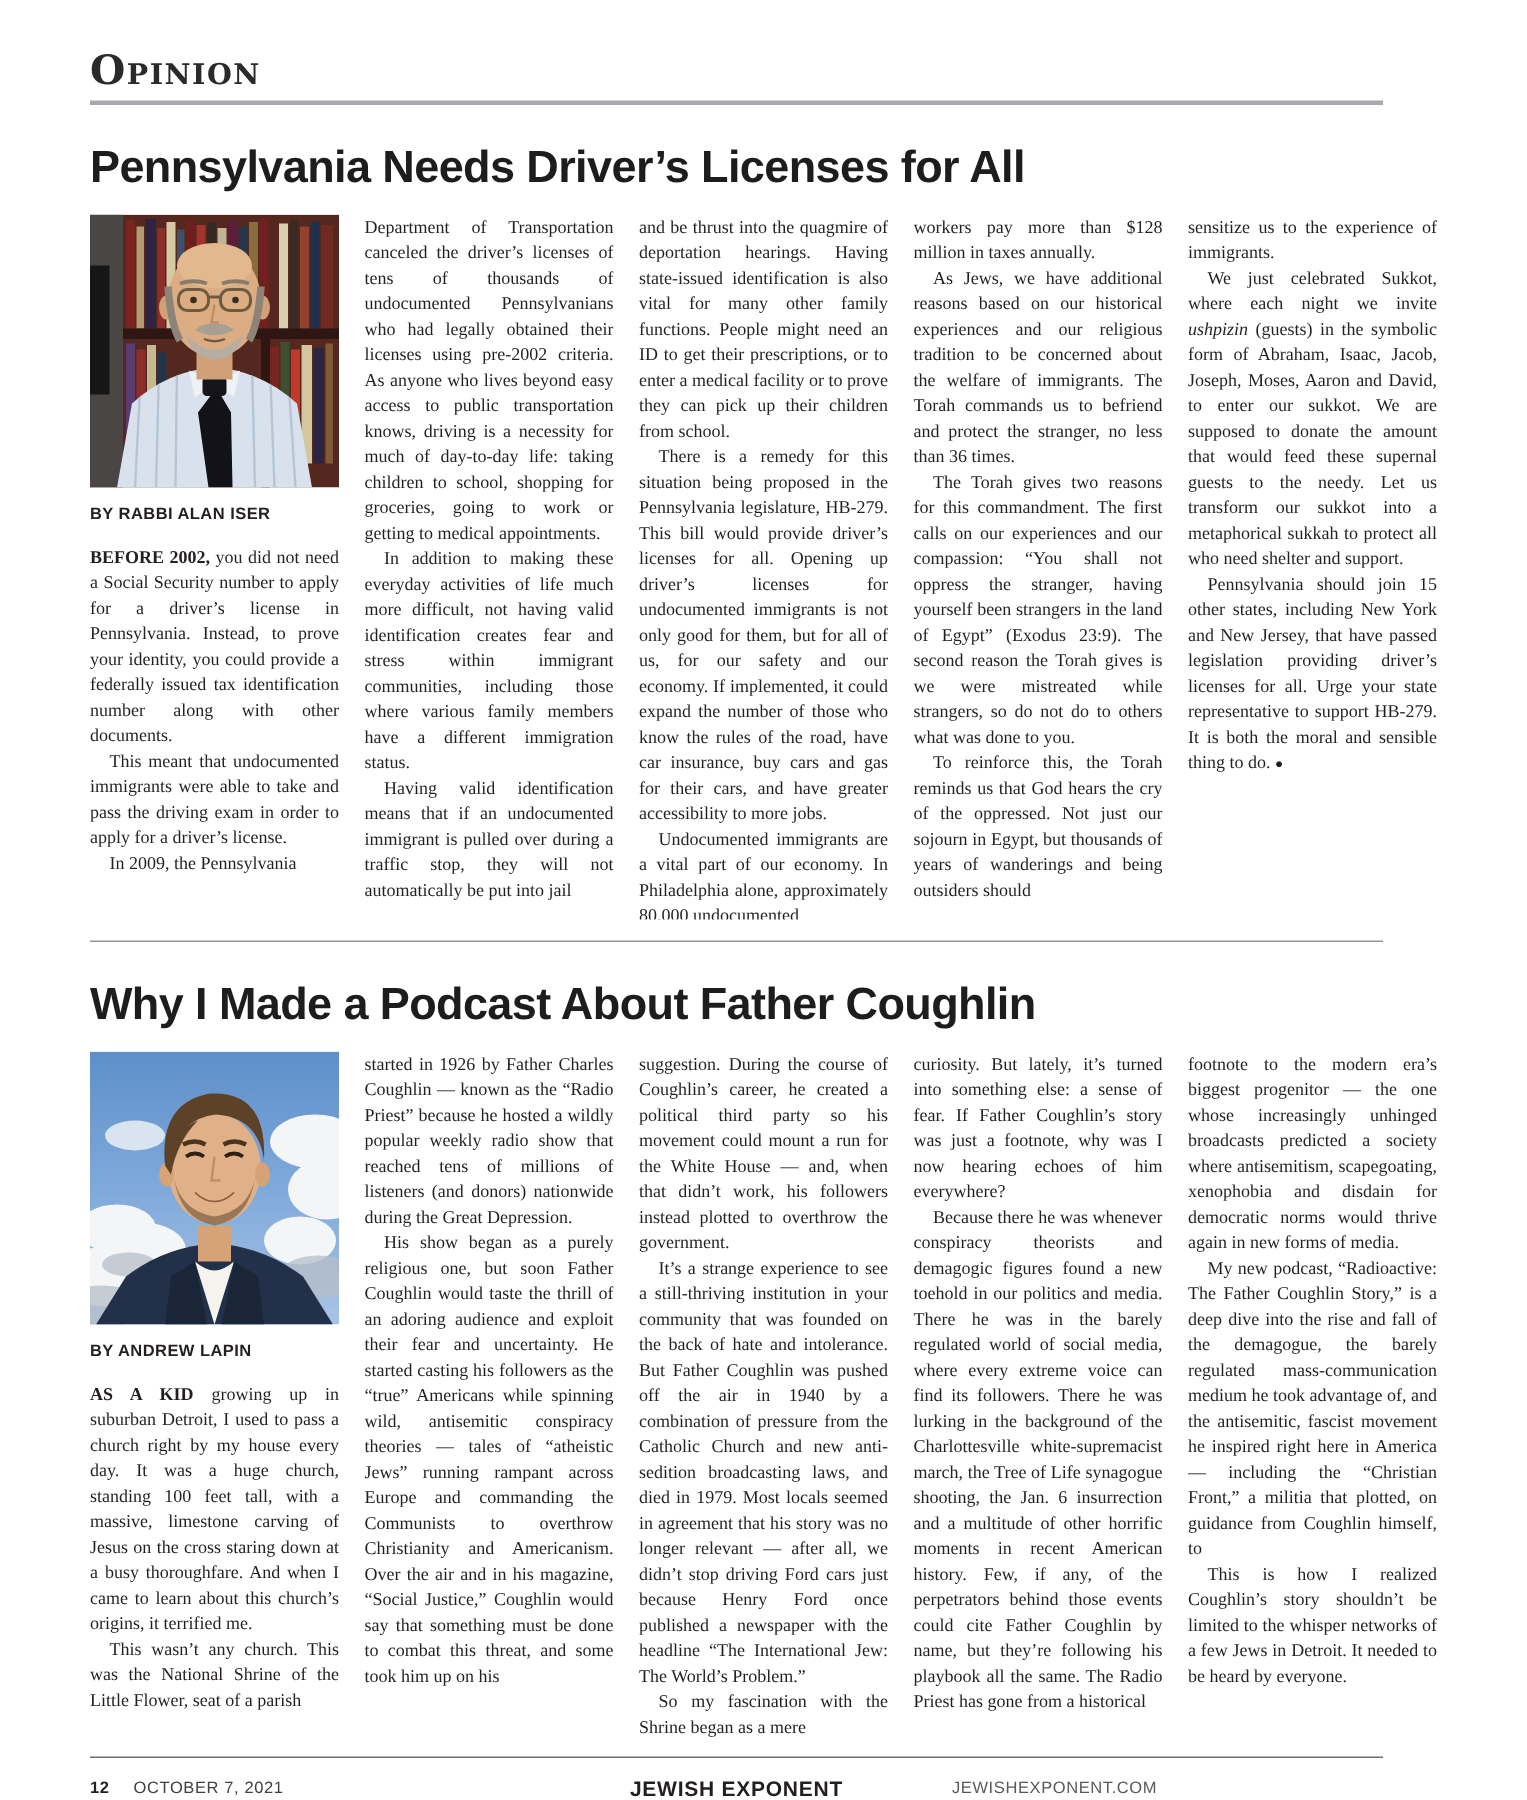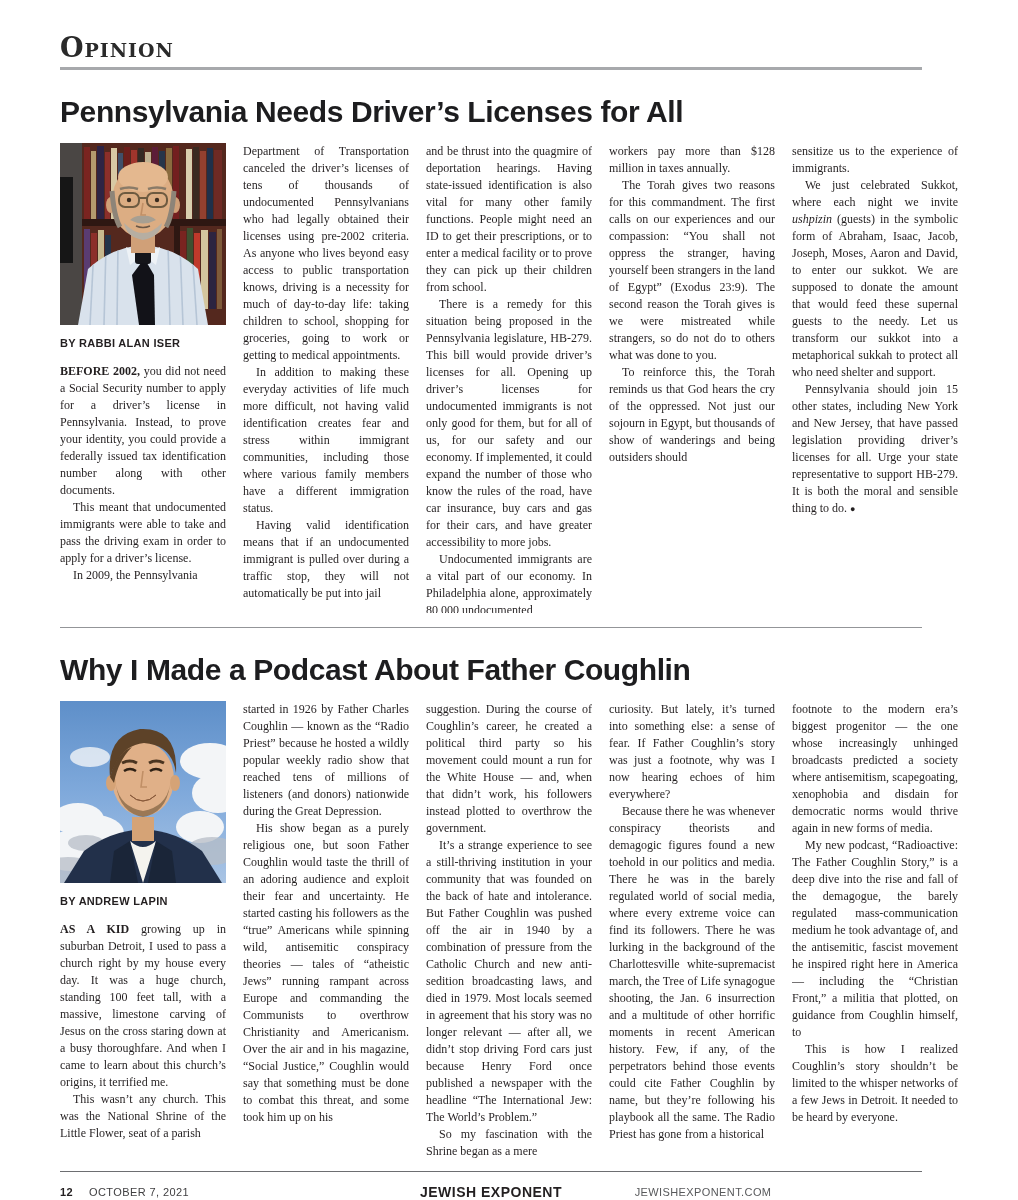--- a/index.html
+++ b/index.html
@@ -161,6 +161,7 @@
       <div class="col">
           <div class="colflow">
             <p class="para cont"><span>workers pay more than $128 million in taxes annually.</span></p>
+            <p class="para"><span>As Jews, we have additional reasons based on our historical experiences and our religious tradition to be concerned about the welfare of immigrants. The Torah commands us to befriend and protect the stranger, no less than 36 times.</span></p>
             <p class="para"><span>The Torah gives two reasons for this commandment. The first calls on our experiences and our compassion: “You shall not oppress the stranger, having yourself been strangers in the land of Egypt” (Exodus 23:9). The second reason the Torah gives is we were mistreated while strangers, so do not do to others what was done to you.</span></p>
             <p class="para"><span>To reinforce this, the Torah reminds us that God hears the cry of the oppressed. Not just our sojourn in Egypt, but thousands of show of wanderings and being outsiders should</span></p>
           </div>

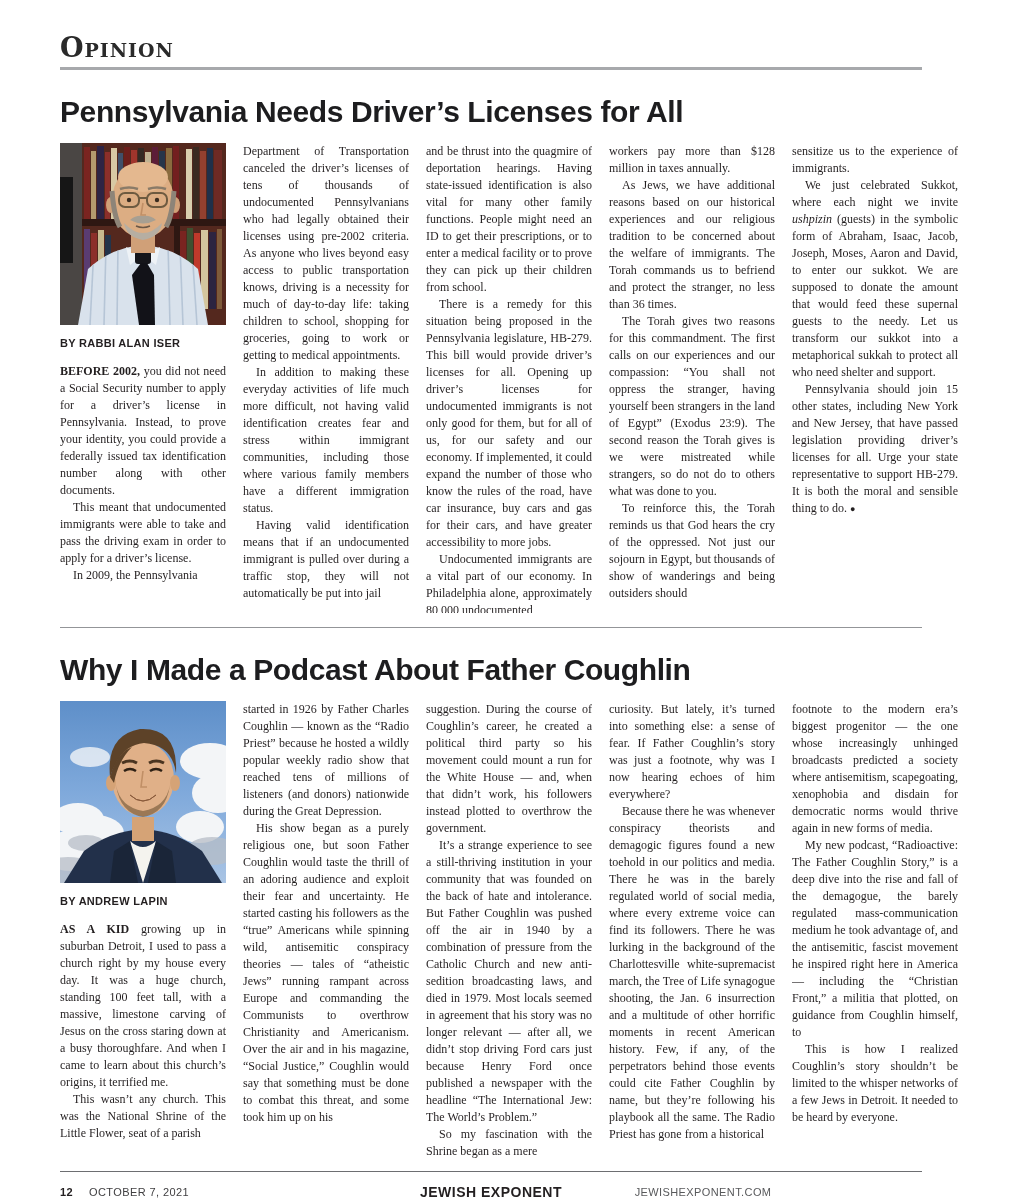--- a/index.html
+++ b/index.html
@@ -163,7 +163,7 @@
             <p class="para cont"><span>workers pay more than $128 million in taxes annually.</span></p>
             <p class="para"><span>As Jews, we have additional reasons based on our historical experiences and our religious tradition to be concerned about the welfare of immigrants. The Torah commands us to befriend and protect the stranger, no less than 36 times.</span></p>
             <p class="para"><span>The Torah gives two reasons for this commandment. The first calls on our experiences and our compassion: “You shall not oppress the stranger, having yourself been strangers in the land of Egypt” (Exodus 23:9). The second reason the Torah gives is we were mistreated while strangers, so do not do to others what was done to you.</span></p>
-            <p class="para"><span>To reinforce this, the Torah reminds us that God hears the cry of the oppressed. Not just our sojourn in Egypt, but thousands of show of wanderings and being outsiders should</span></p>
+            <p class="para"><span>To reinforce this, the Torah reminds us that God hears the cry of the oppressed. Not just our sojourn in Egypt, but thousands of years of wanderings and being outsiders should</span></p>
           </div>
         </div>
 

